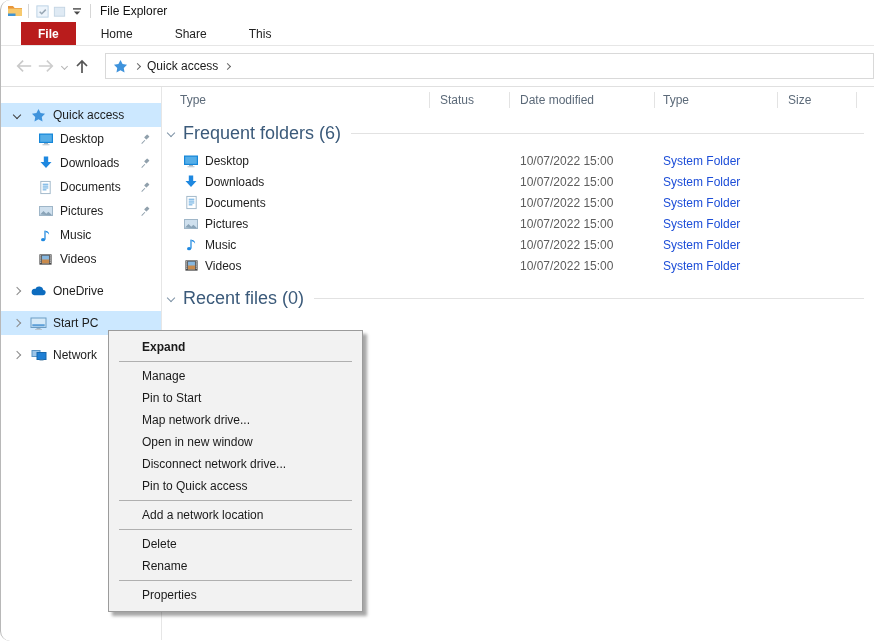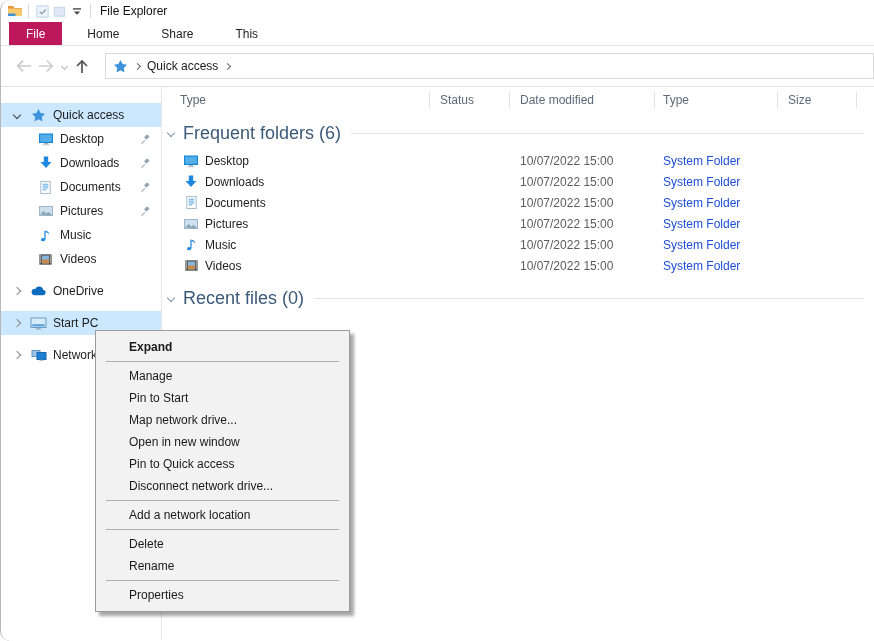--- a/index.html
+++ b/index.html
@@ -28,7 +28,7 @@
   
   .tabs { height: 24px; display: flex; align-items: stretch; border-bottom: 1px solid #e6e6e6; }
   .tab { display: flex; align-items: center; padding: 0 17px; font-size: 12px; color: #222; }
-  .tab.active { background: #be185d; color: #fff; font-weight: 400; margin-left: 8px; }
+  .tab.active { background: #b91c1c; color: #fff; font-weight: 700; margin-left: 20px; }
   .tab + .tab { margin-left: 8px; }
 
   

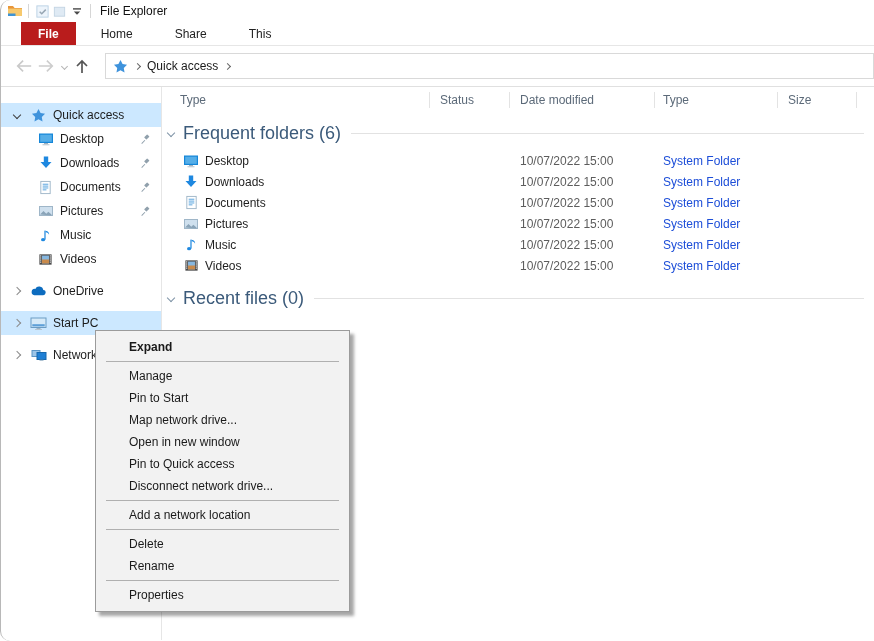--- a/index.html
+++ b/index.html
@@ -89,7 +89,7 @@
 
   
   .context-menu {
-    position: absolute; left: 94px; top: 330px; width: 255px;
+    position: absolute; left: 107px; top: 330px; width: 255px;
     background: #f2f2f2; border: 1px solid #9b9b9b;
     box-shadow: 4px 4px 3px rgba(0,0,0,0.35);
     padding: 5px 0; z-index: 50;

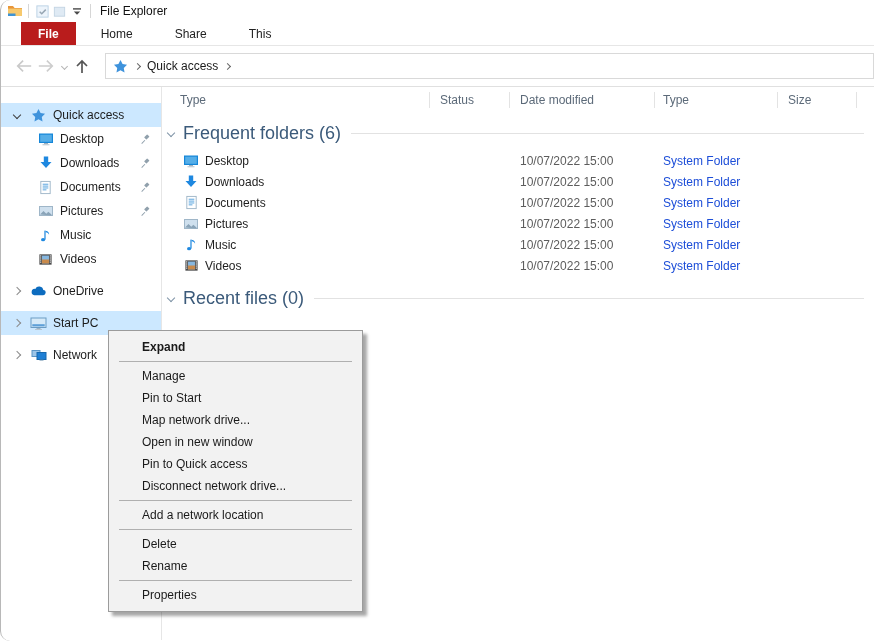--- a/index.html
+++ b/index.html
@@ -476,8 +476,8 @@
     <div class="menu-item">Pin to Start</div>
     <div class="menu-item">Map network drive...</div>
     <div class="menu-item">Open in new window</div>
+    <div class="menu-item">Disconnect network drive...</div>
     <div class="menu-item">Pin to Quick access</div>
-    <div class="menu-item">Disconnect network drive...</div>
     <div class="menu-sep"></div>
     <div class="menu-item">Add a network location</div>
     <div class="menu-sep"></div>

